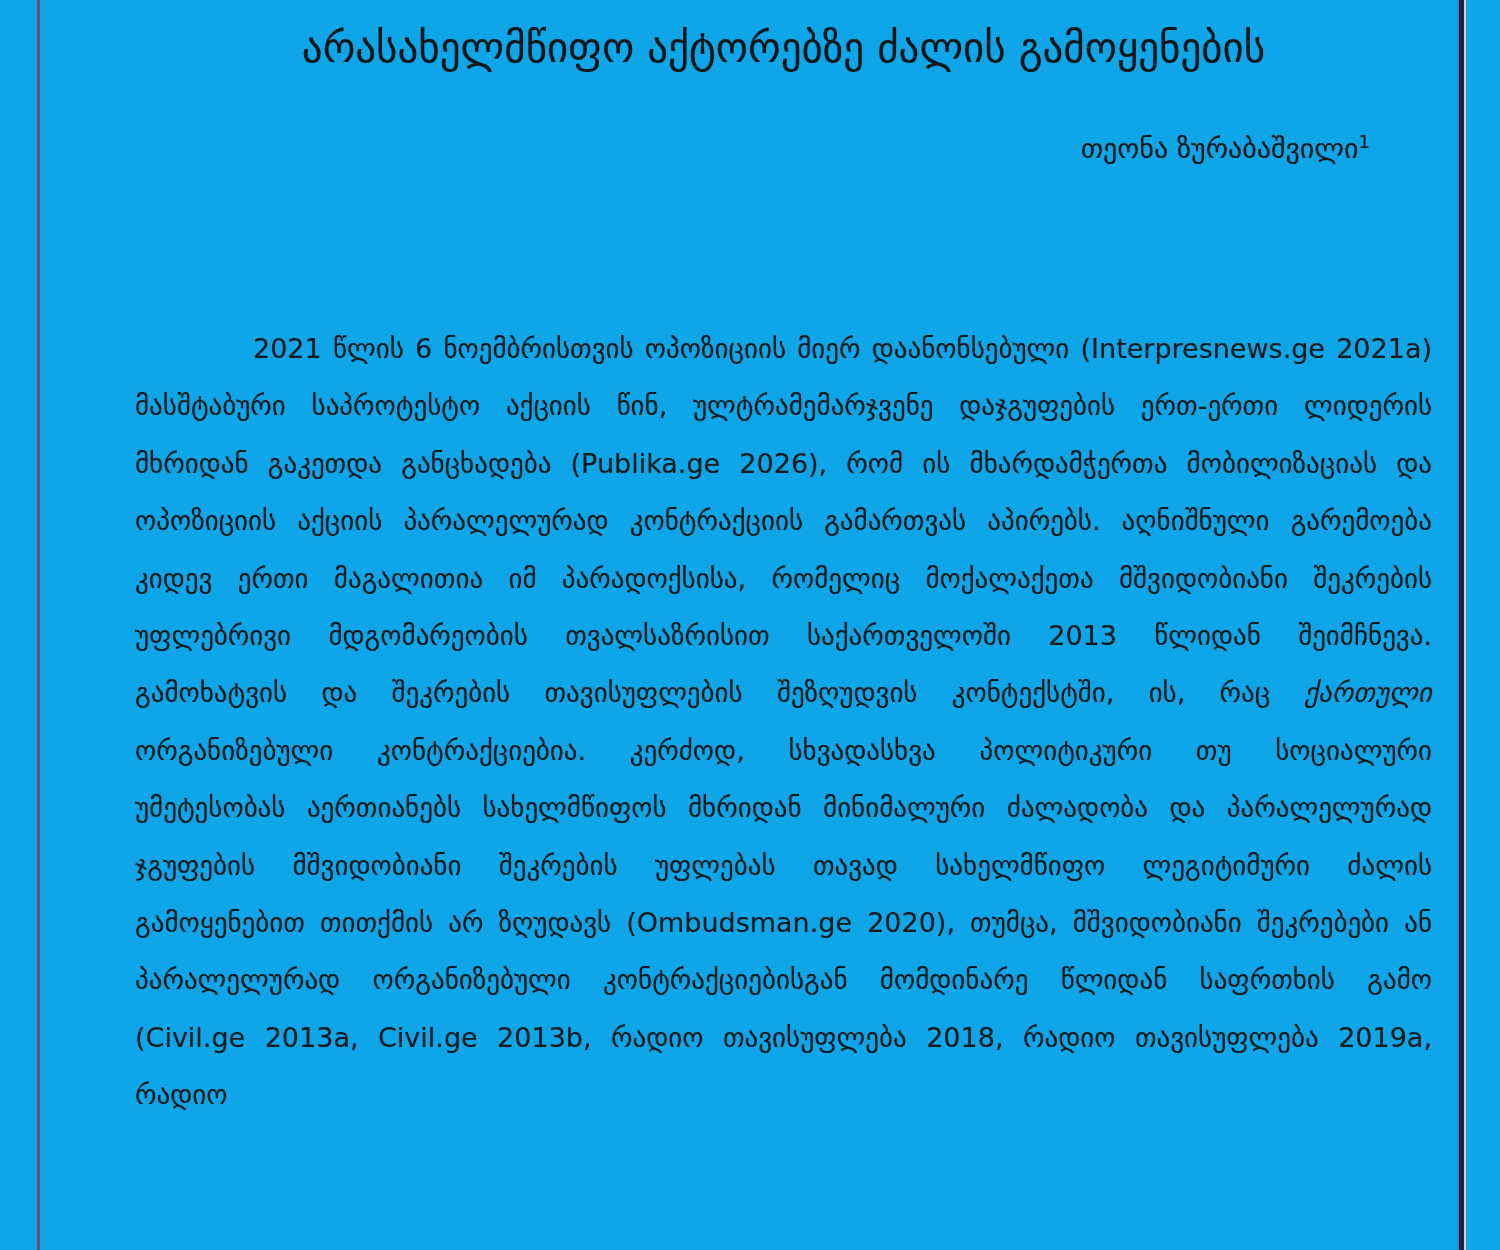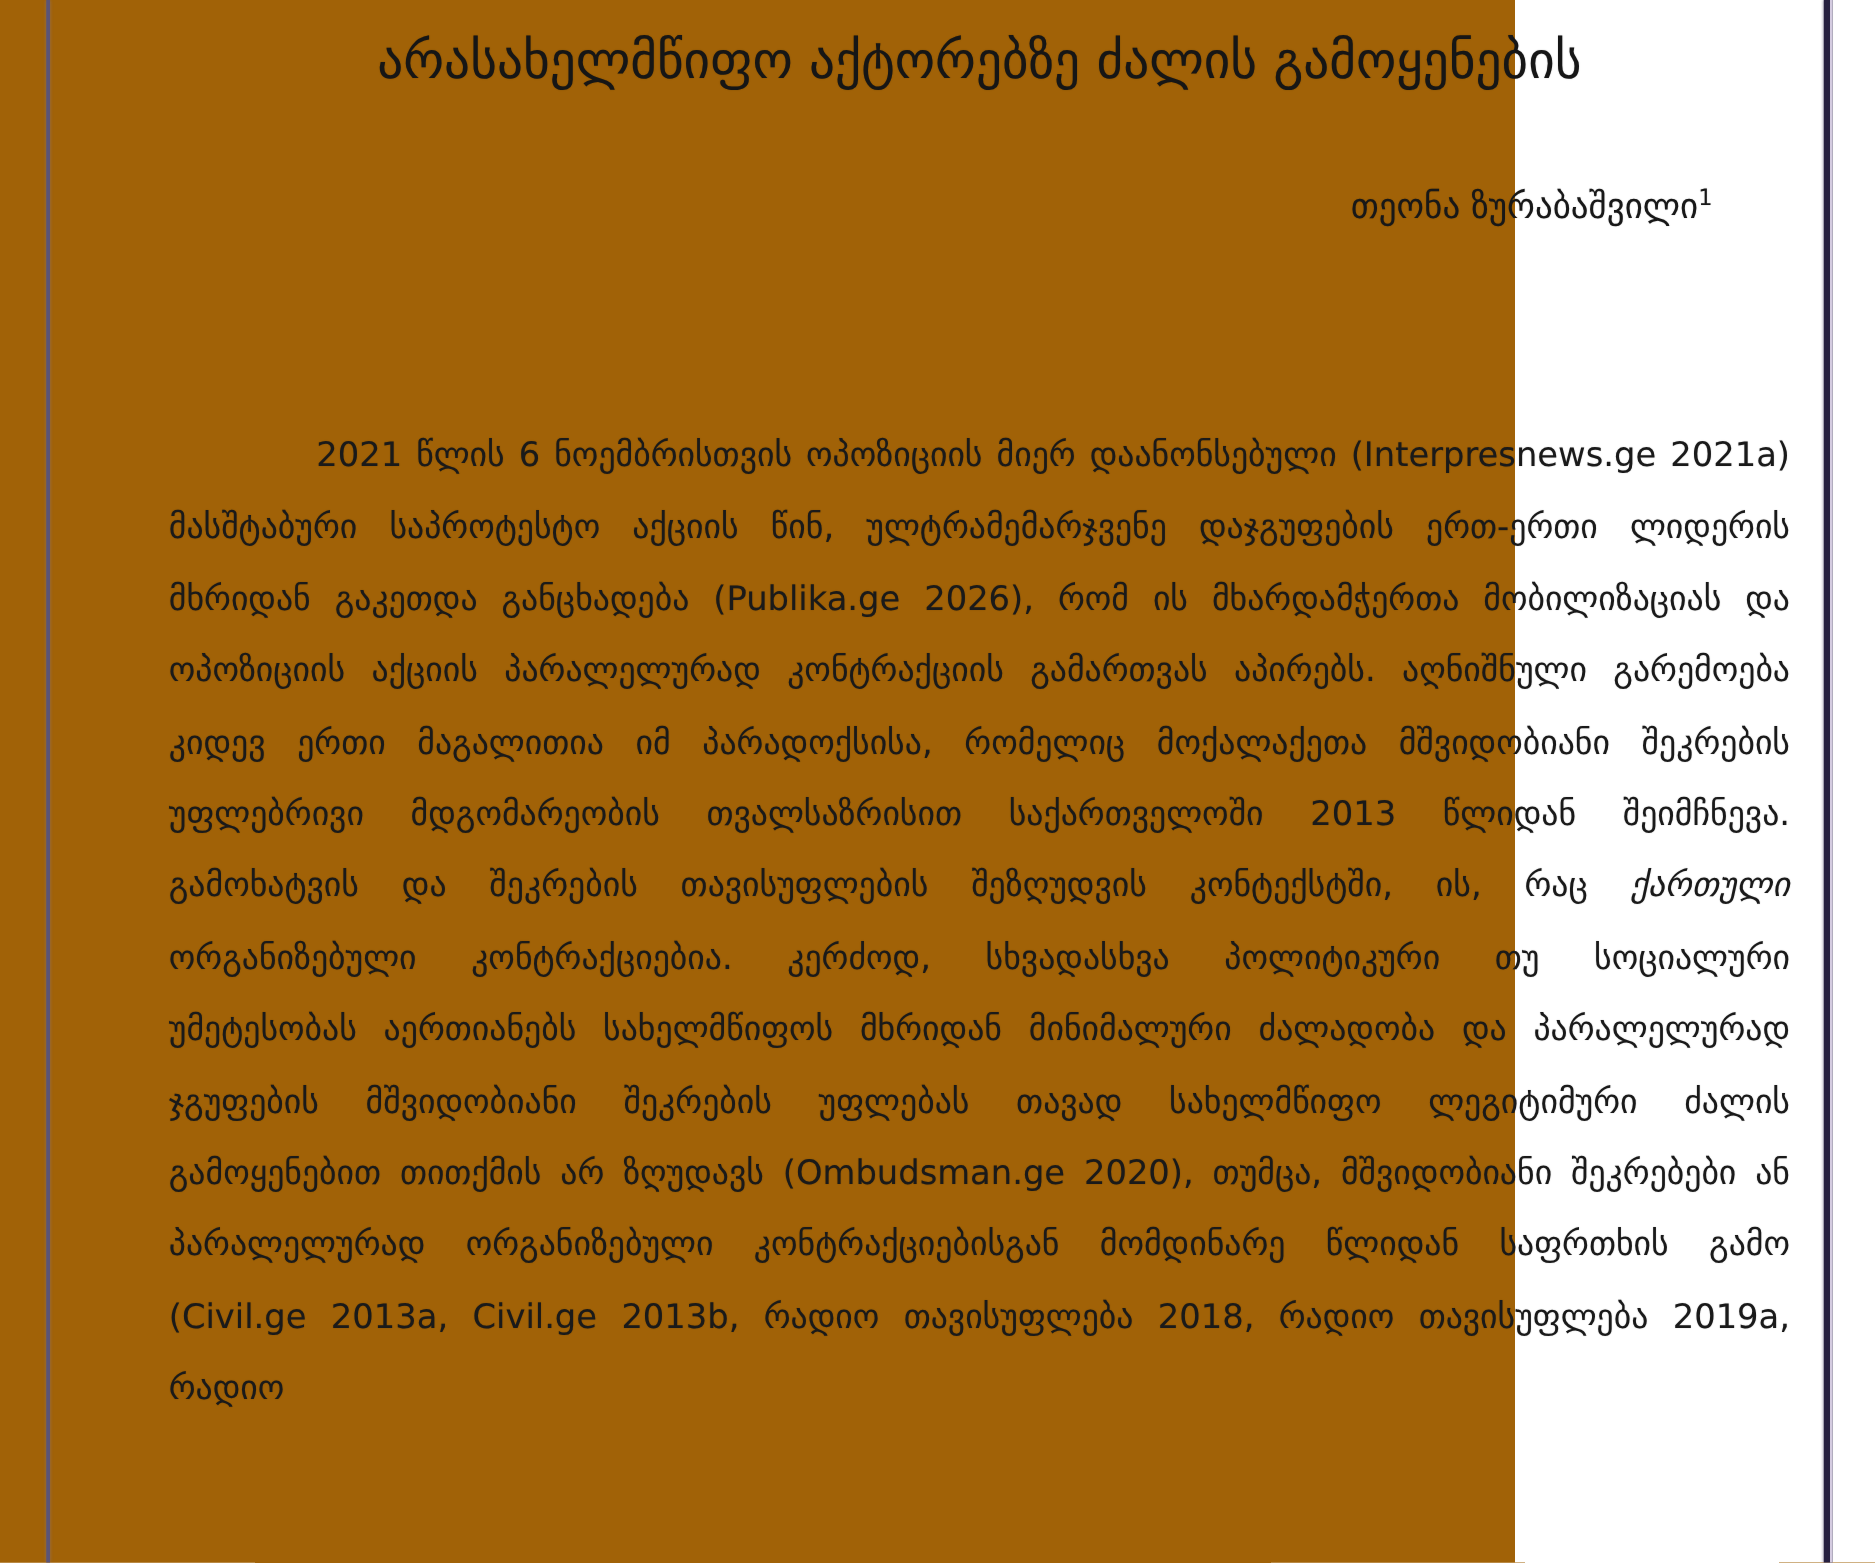--- a/index.html
+++ b/index.html
@@ -15,9 +15,9 @@
   }
   .page {
     position: relative;
-    width: 1212px;
+    width: 1500px;
     height: 1250px;
-    background: #a16207;
+    background: #0ea5e9;
     color: #181818;
   }
   .vline-left {

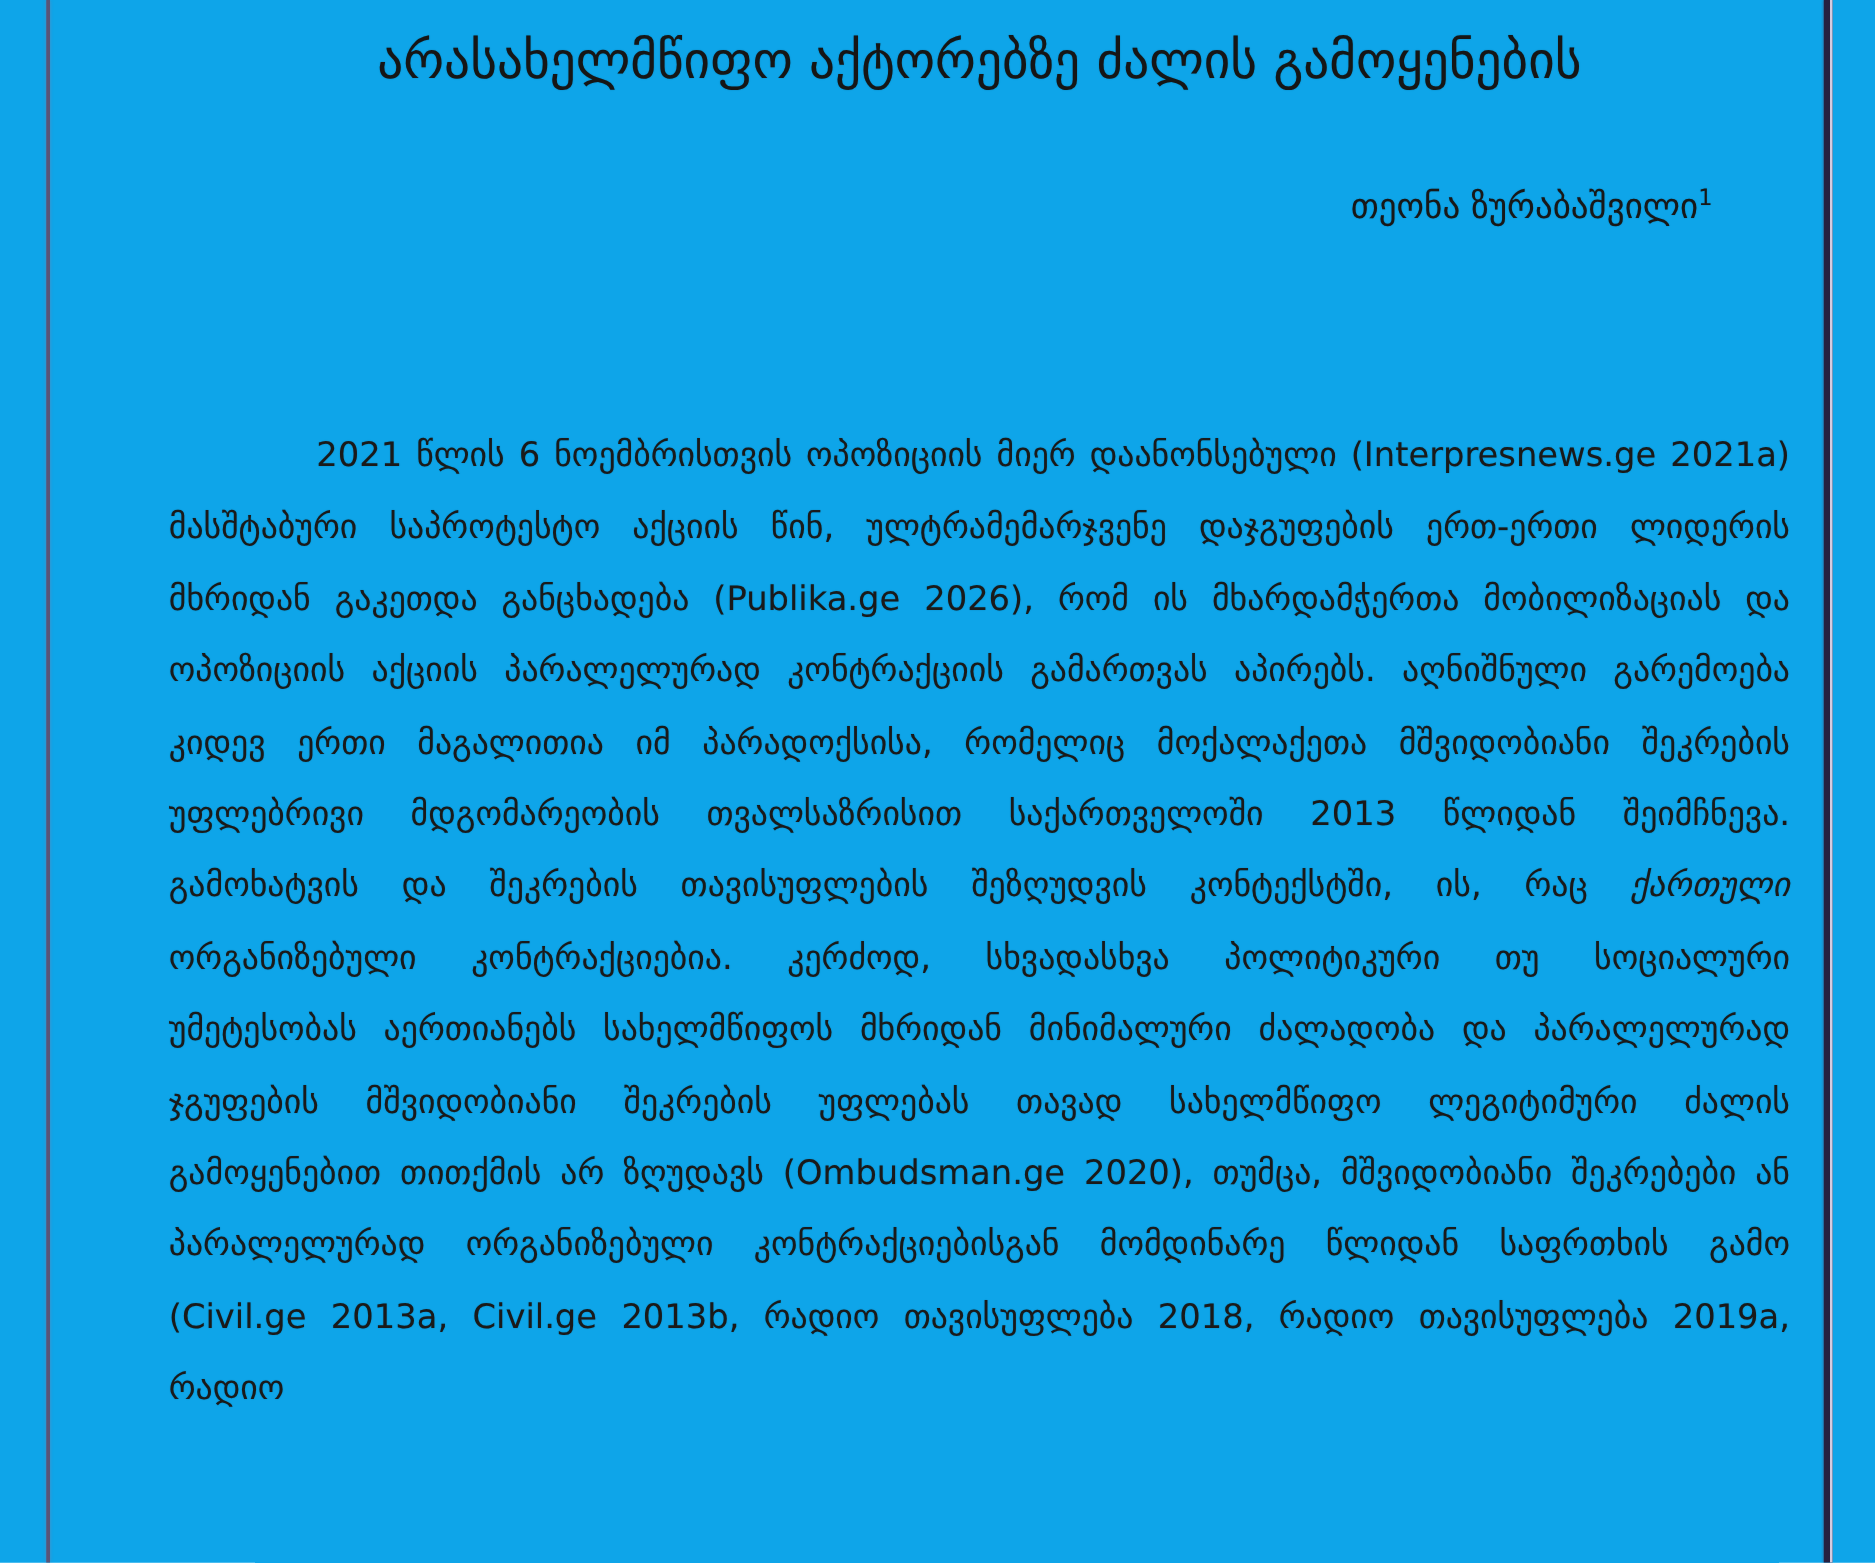--- a/index.html
+++ b/index.html
@@ -56,7 +56,7 @@
   }
   .title-line { display: block; }
   .author {
-    margin-top: 56px;
+    margin-top: 40px;
     text-align: right;
     padding-right: 62px;
     font-size: 28px;

